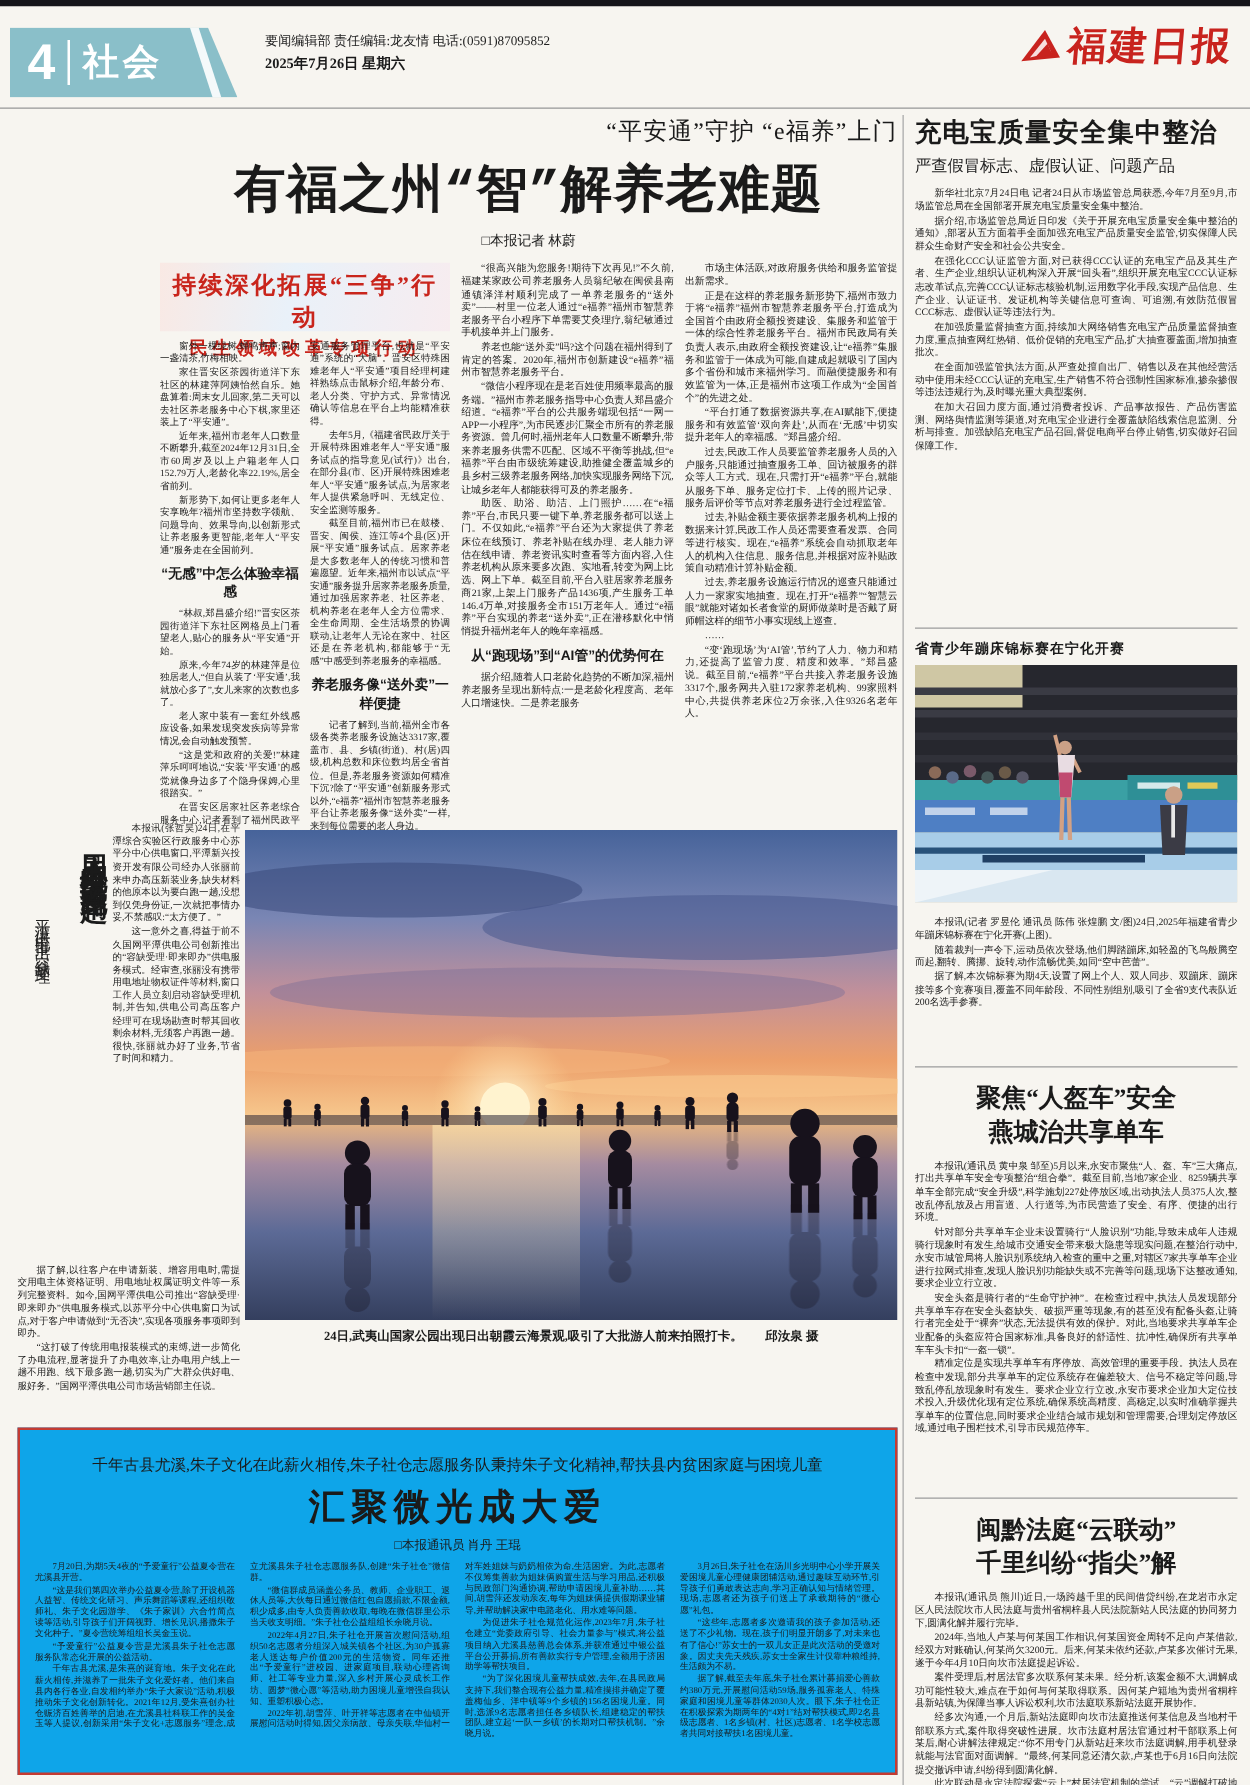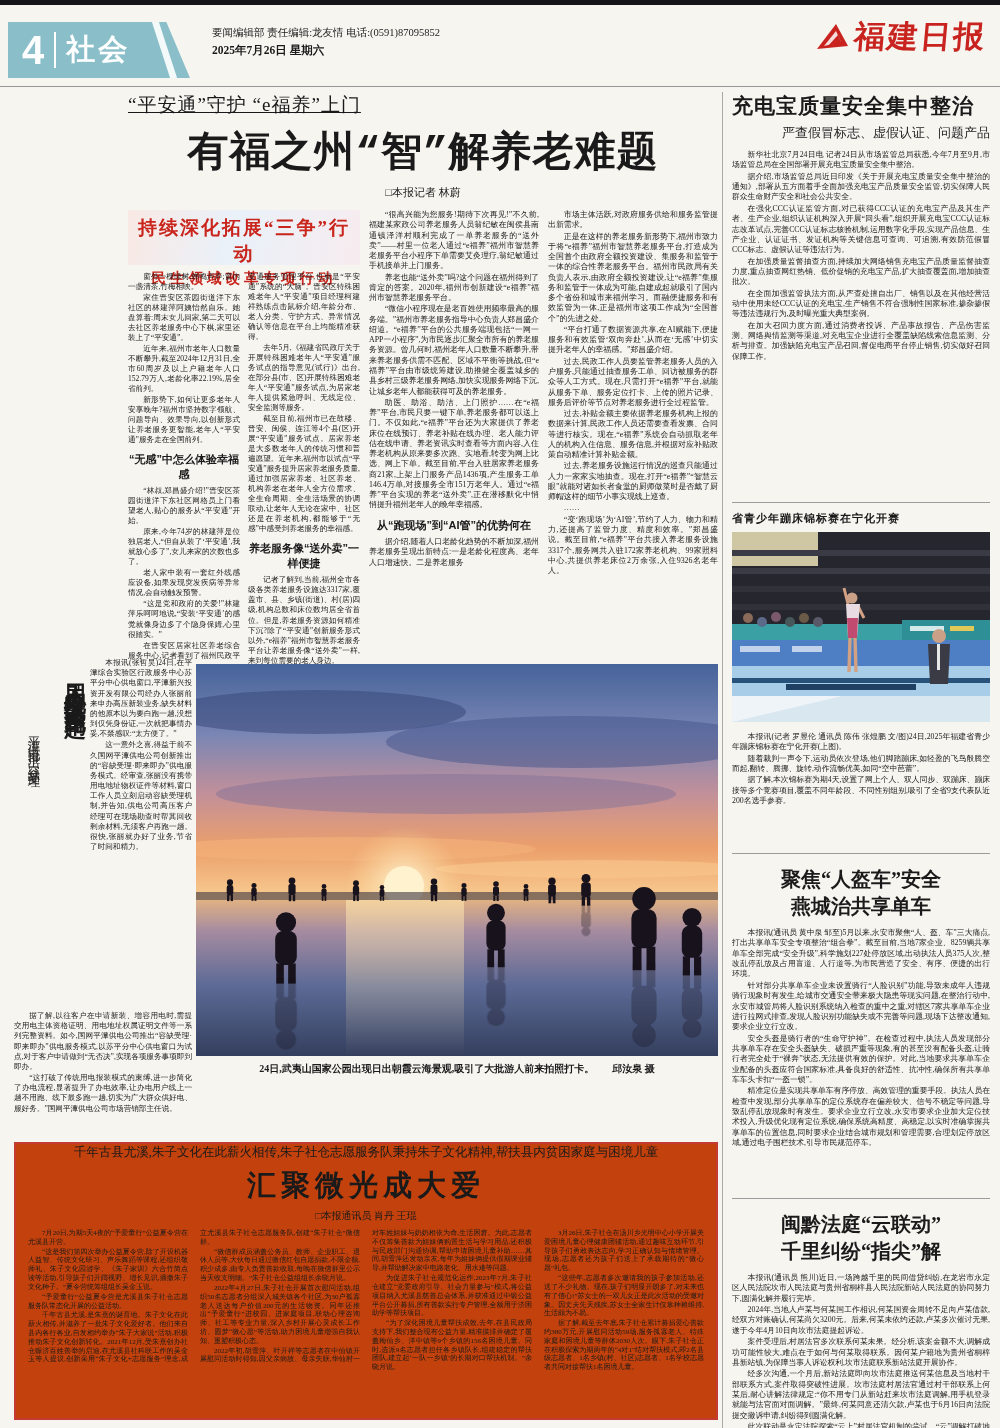--- a/index.html
+++ b/index.html
@@ -22,7 +22,7 @@
   .header-rule{position:absolute;left:0;right:0;top:86px;border-top:1px solid #979797;}
   
   .main-art{position:absolute;left:128px;top:92px;width:590px;}
-  .kicker{text-align:left;font-size:19px;letter-spacing:1px;text-decoration:underline;}
+  .kicker{text-align:right;font-size:19px;letter-spacing:1px;}
   .main-title{text-align:center;font-size:41px;font-weight:900;letter-spacing:1px;margin:6px 0 6px;
     font-family:Liberation Mono, monospace;}
   .byline{text-align:center;font-size:11px;margin-bottom:10px;}

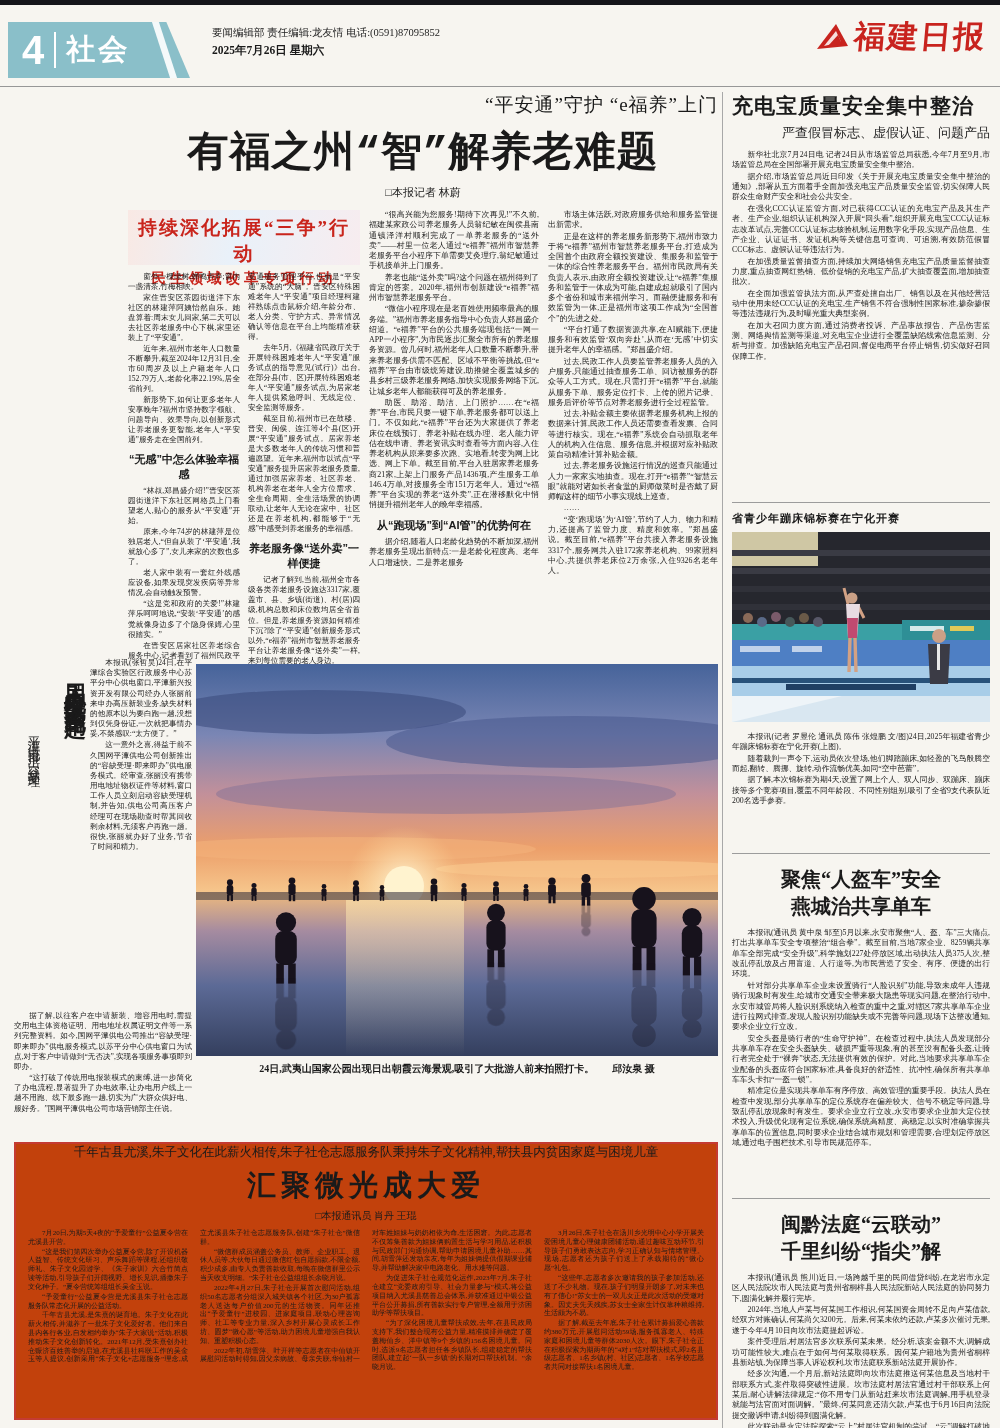--- a/index.html
+++ b/index.html
@@ -63,7 +63,7 @@
   .sb-divide{border-bottom:1px solid #9c9c9c;margin:6px 0 8px;}
   .sb-body{font-size:7.8px;line-height:1.33;text-align:justify;overflow:hidden;}
   .sb-title-a{font-size:21px;font-weight:bold;letter-spacing:1px;}
-  .sb-sub-a{font-size:13px;margin:4px 0 8px;color:#222;text-align:right;}
+  .sb-sub-a{font-size:13px;margin:4px 0 8px;color:#222;}
   .sb-a{height:404px;}
   .sb-a .sb-body{height:336px;}
   .sb-b{height:336px;}

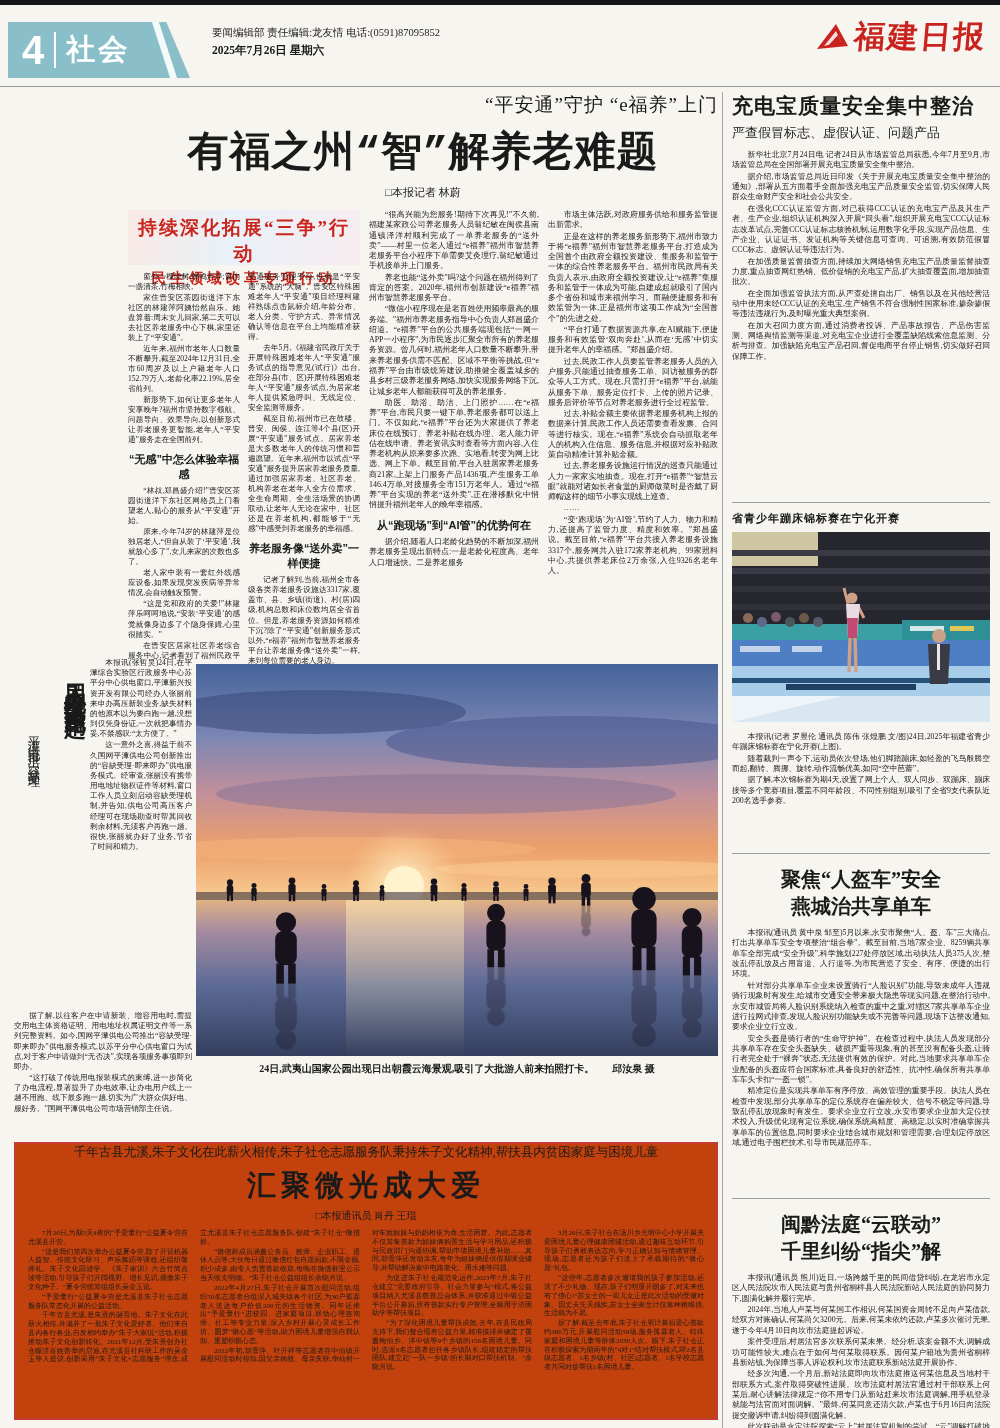--- a/index.html
+++ b/index.html
@@ -50,7 +50,7 @@
   .photo-credit{margin-left:18px;}
   
   .charity{position:absolute;left:14px;top:1142px;width:704px;height:278px;border:2px solid #c43b32;
-    box-sizing:border-box;padding:0 12px 6px;background:#c2410c;}
+    box-sizing:border-box;padding:20px 12px 6px;background:#0ea5e9;}
   .charity-intro{font-size:12.5px;text-align:center;}
   .charity-title{text-align:center;font-size:29px;font-weight:900;letter-spacing:5px;margin:5px 0 3px;
     font-family:"Liberation Sans","DejaVu Sans",sans-serif;}

